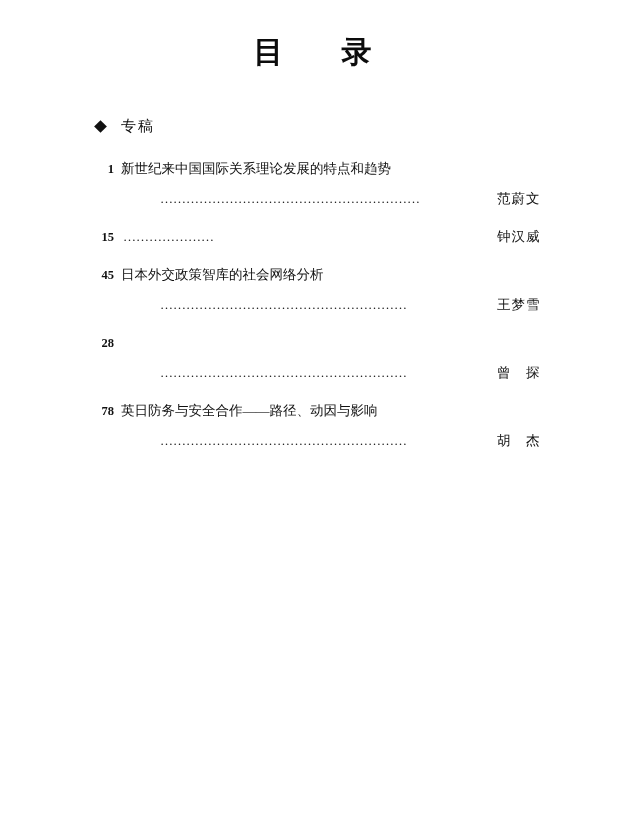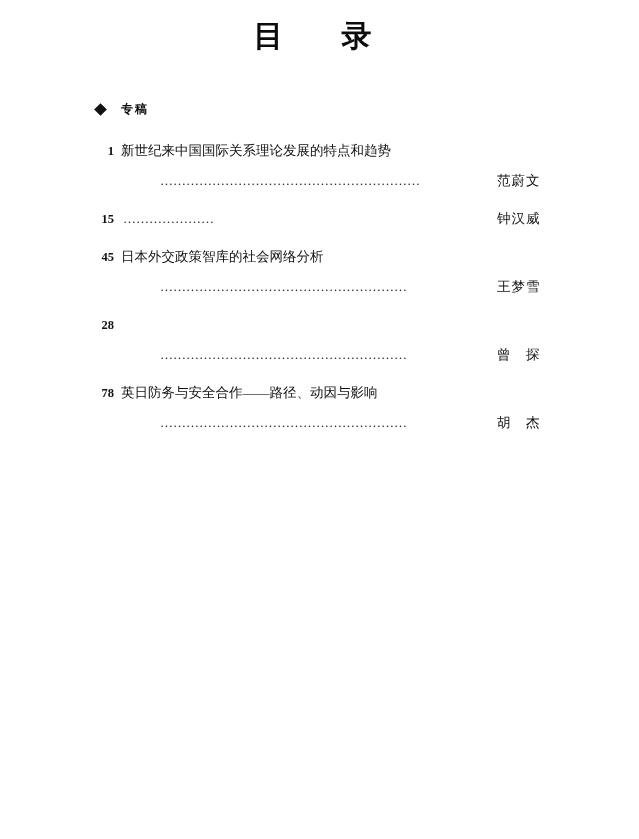--- a/index.html
+++ b/index.html
@@ -27,7 +27,7 @@
     font-size: 30px;
     font-weight: 700;
     letter-spacing: 14px;
-    margin-top: 16px;
+    margin-top: 32px;
     margin-bottom: 0;
     font-family: "Liberation Serif", "DejaVu Serif", serif;
     color: #0c0c0c;

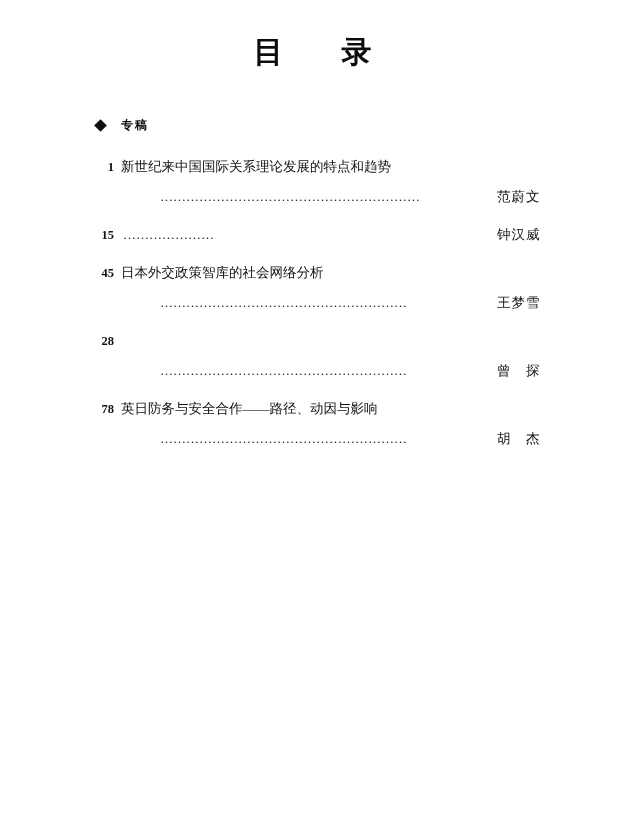--- a/index.html
+++ b/index.html
@@ -56,8 +56,8 @@
     flex: 0 0 auto;
   }
   .section-title {
-    font-size: 12px;
-    font-weight: 700;
+    font-size: 15px;
+    font-weight: 400;
     letter-spacing: 2px;
     color: #0c0c0c;
   }

